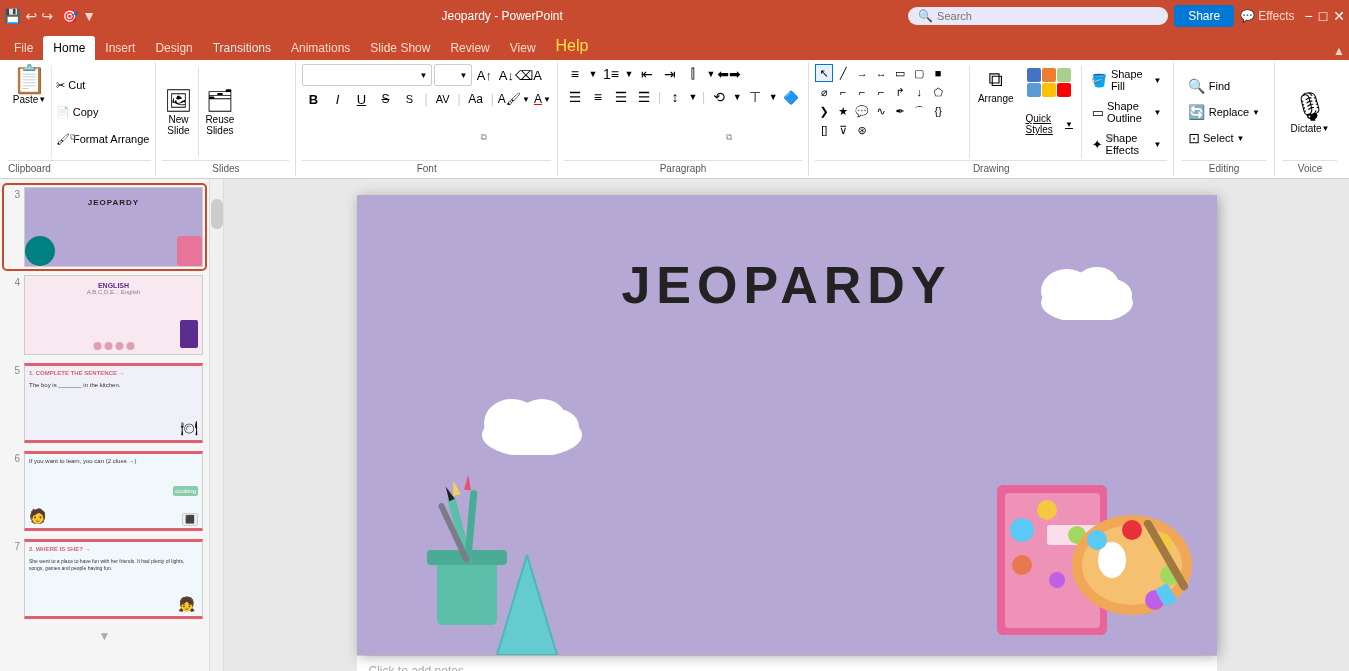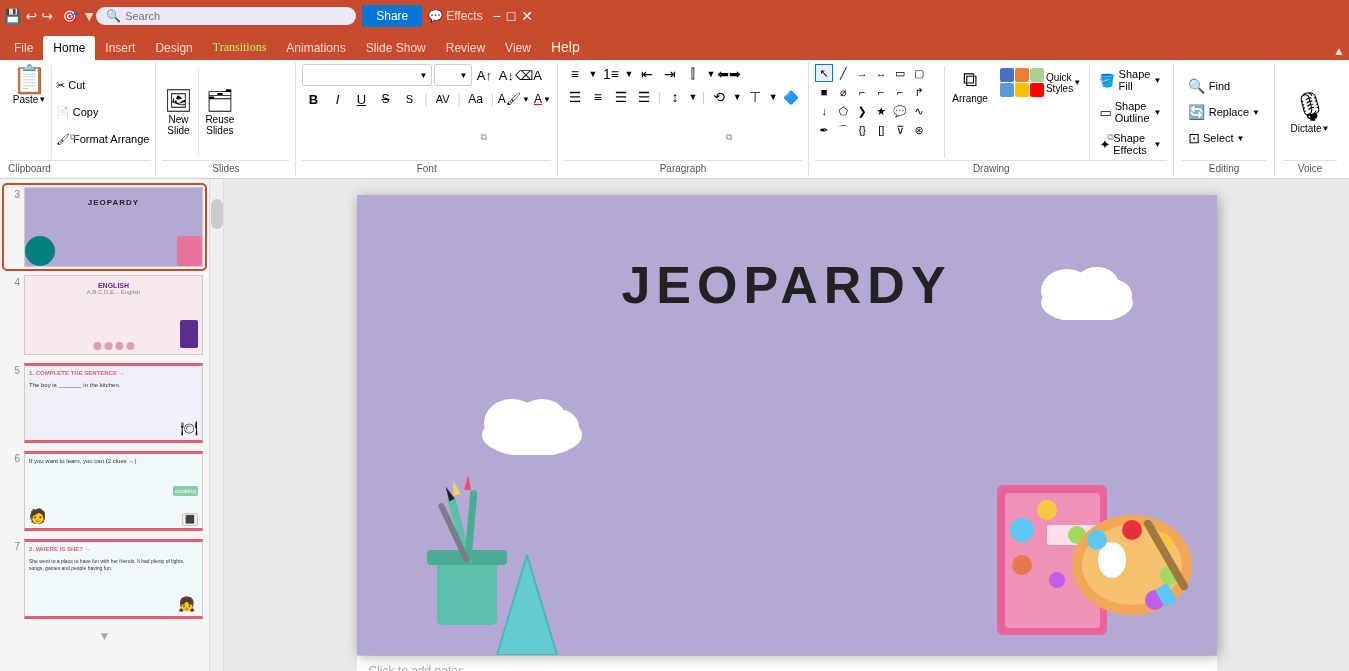--- a/index.html
+++ b/index.html
@@ -19,6 +19,7 @@
     <span style="font-size:14px; margin-left:4px;">🎯</span>
     <span style="font-size:14px;">▼</span>
   </div>
+  <div style="flex:1; text-align:center; color:white; font-size:12px;">Jeopardy - PowerPoint</div>
   <div style="display:flex; align-items:center; gap:6px;">
     <div style="display:flex; align-items:center; background:#e8e8f8; border-radius:12px; padding:2px 10px; width:260px; gap:4px;">
       <span style="font-size:12px; color:#666;">🔍</span>

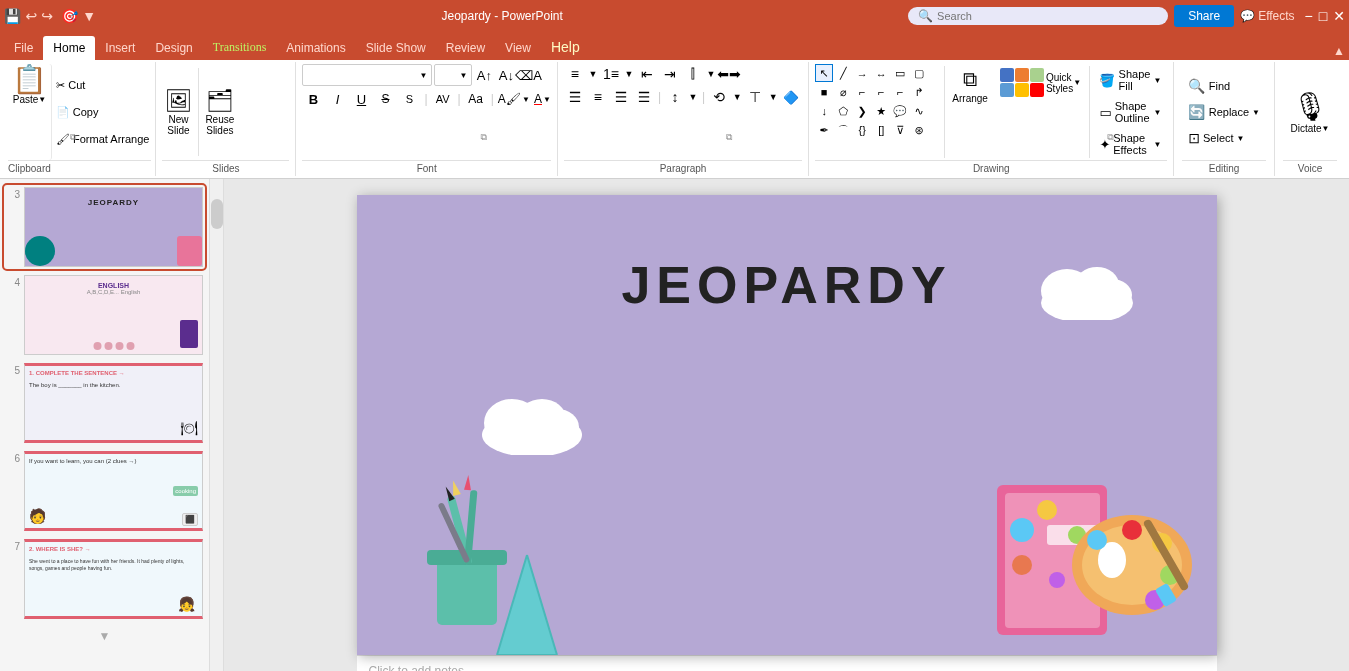--- a/index.html
+++ b/index.html
@@ -40,7 +40,7 @@
   <div style="padding:5px 10px; font-size:12px; background:#fff; color:#000; cursor:pointer; border-radius:3px 3px 0 0;">Home</div>
   <div style="padding:5px 10px; font-size:12px; color:#ffd7cc; cursor:pointer; border-radius:3px 3px 0 0;">Insert</div>
   <div style="padding:5px 10px; font-size:12px; color:#ffd7cc; cursor:pointer; border-radius:3px 3px 0 0;">Design</div>
-  <div style="padding:5px 10px; font-size:12px; color:#bef264; cursor:pointer; border-radius:3px 3px 0 0;font-family:Liberation Serif, serif;">Transitions</div>
+  <div style="padding:5px 10px; font-size:12px; color:#e5e5e5; cursor:pointer; border-radius:3px 3px 0 0;">Transitions</div>
   <div style="padding:5px 10px; font-size:12px; color:#ffd7cc; cursor:pointer; border-radius:3px 3px 0 0;">Animations</div>
   <div style="padding:5px 10px; font-size:12px; color:#ffd7cc; cursor:pointer; border-radius:3px 3px 0 0;">Slide Show</div>
   <div style="padding:5px 10px; font-size:12px; color:#ffd7cc; cursor:pointer; border-radius:3px 3px 0 0;">Review</div>

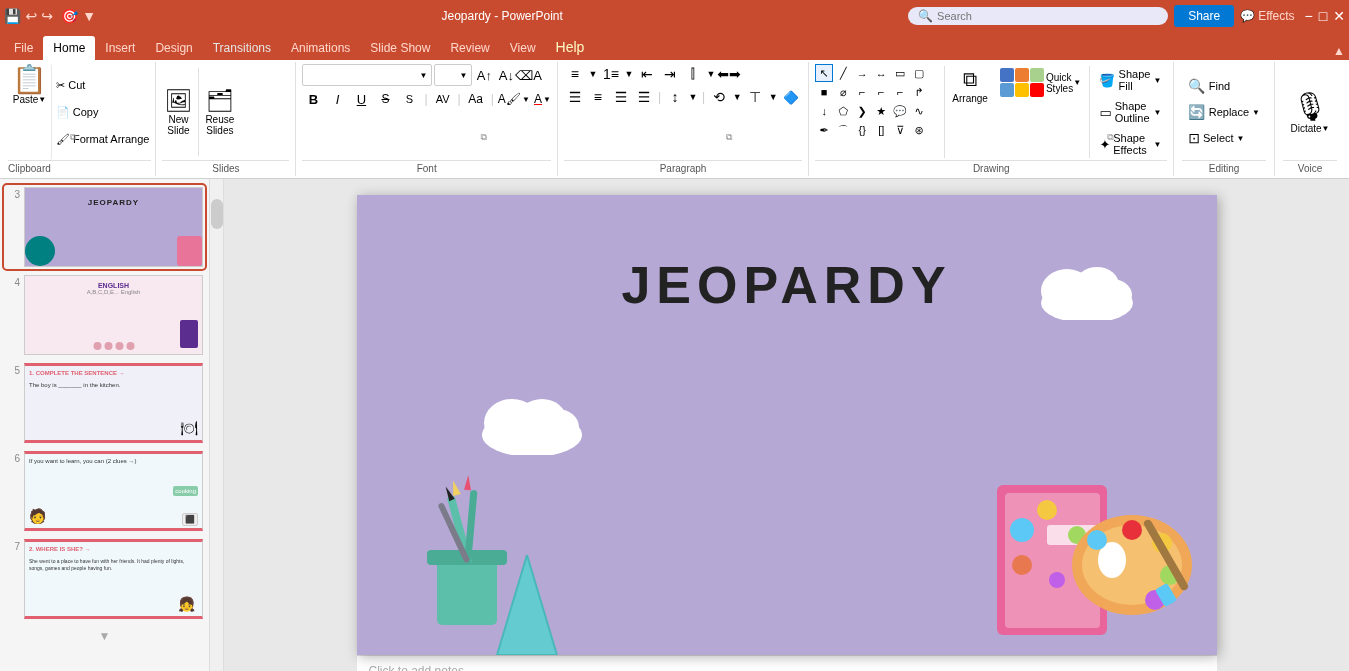--- a/index.html
+++ b/index.html
@@ -45,7 +45,7 @@
   <div style="padding:5px 10px; font-size:12px; color:#ffd7cc; cursor:pointer; border-radius:3px 3px 0 0;">Slide Show</div>
   <div style="padding:5px 10px; font-size:12px; color:#ffd7cc; cursor:pointer; border-radius:3px 3px 0 0;">Review</div>
   <div style="padding:5px 10px; font-size:12px; color:#ffd7cc; cursor:pointer; border-radius:3px 3px 0 0;">View</div>
-  <div style="padding:5px 10px; font-size:14px; color:#fef9c3; cursor:pointer; border-radius:3px 3px 0 0;">Help</div>
+  <div style="padding:5px 10px; font-size:16px; color:#fde047; cursor:pointer; border-radius:3px 3px 0 0;">Help</div>
   <div style="margin-left:auto; display:flex; align-items:center; padding-bottom:2px;">
     <span style="color:#ffd7cc; font-size:12px; cursor:pointer;">▲</span>
   </div>

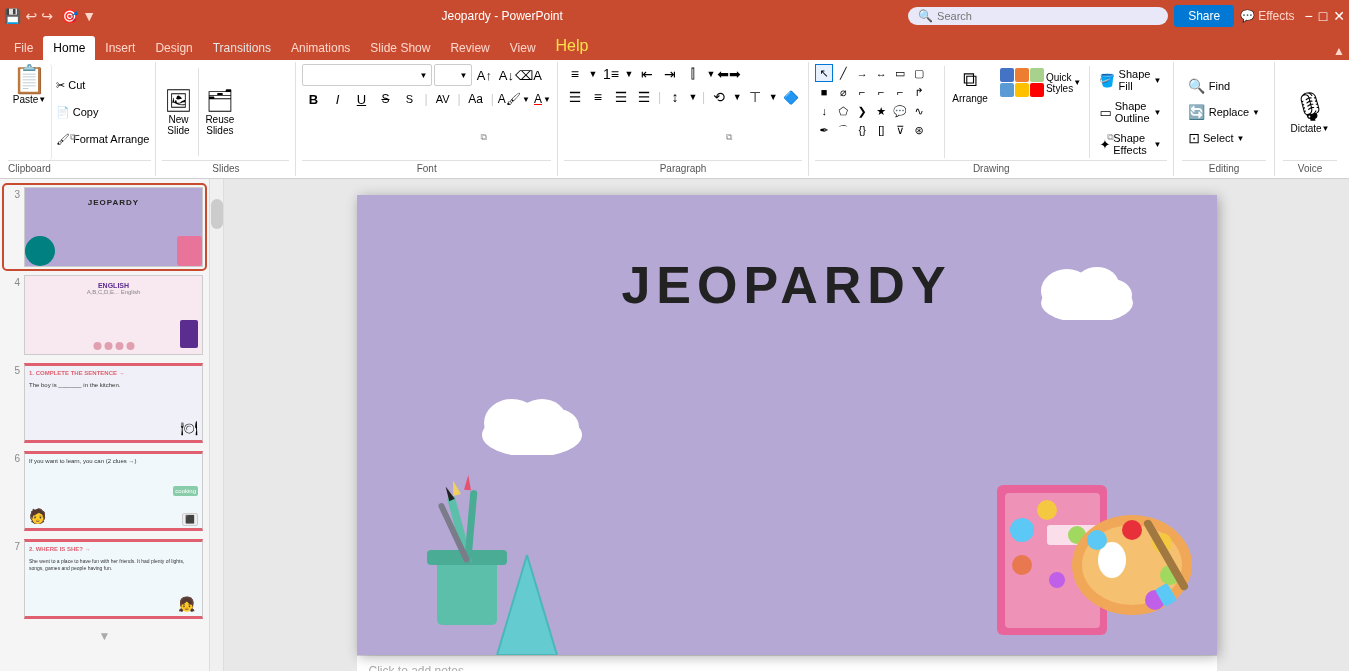--- a/index.html
+++ b/index.html
@@ -200,7 +200,7 @@
         <div style="font-size:20px;">⧉</div>
         <div style="font-size:10px; text-align:center;">Arrange</div>
       </div>
-      <div style="display:flex; flex-direction:row; align-items:center; gap:2px; cursor:pointer; padding:4px 4px; border-radius:3px;">
+      <div style="display:flex; flex-direction:column; align-items:center; gap:16px; cursor:pointer; padding:4px 4px; border-radius:3px;text-decoration:underline;">
         <div style="display:grid; grid-template-columns:repeat(3,14px); gap:1px;">
           <div style="width:14px; height:14px; background:#4472c4; border-radius:2px;"></div>
           <div style="width:14px; height:14px; background:#ed7d31; border-radius:2px;"></div>

